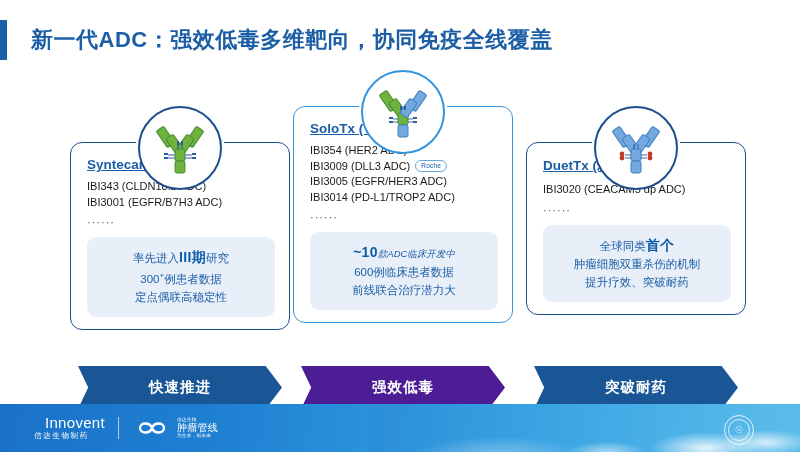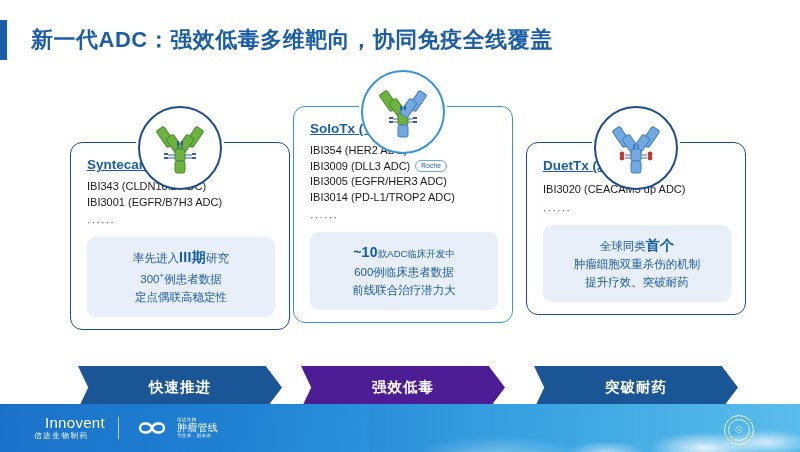--- a/index.html
+++ b/index.html
@@ -167,6 +167,7 @@
   }
   .hl-small {
     font-size: 9.5px;
+    font-style: italic;
   }
 
   

